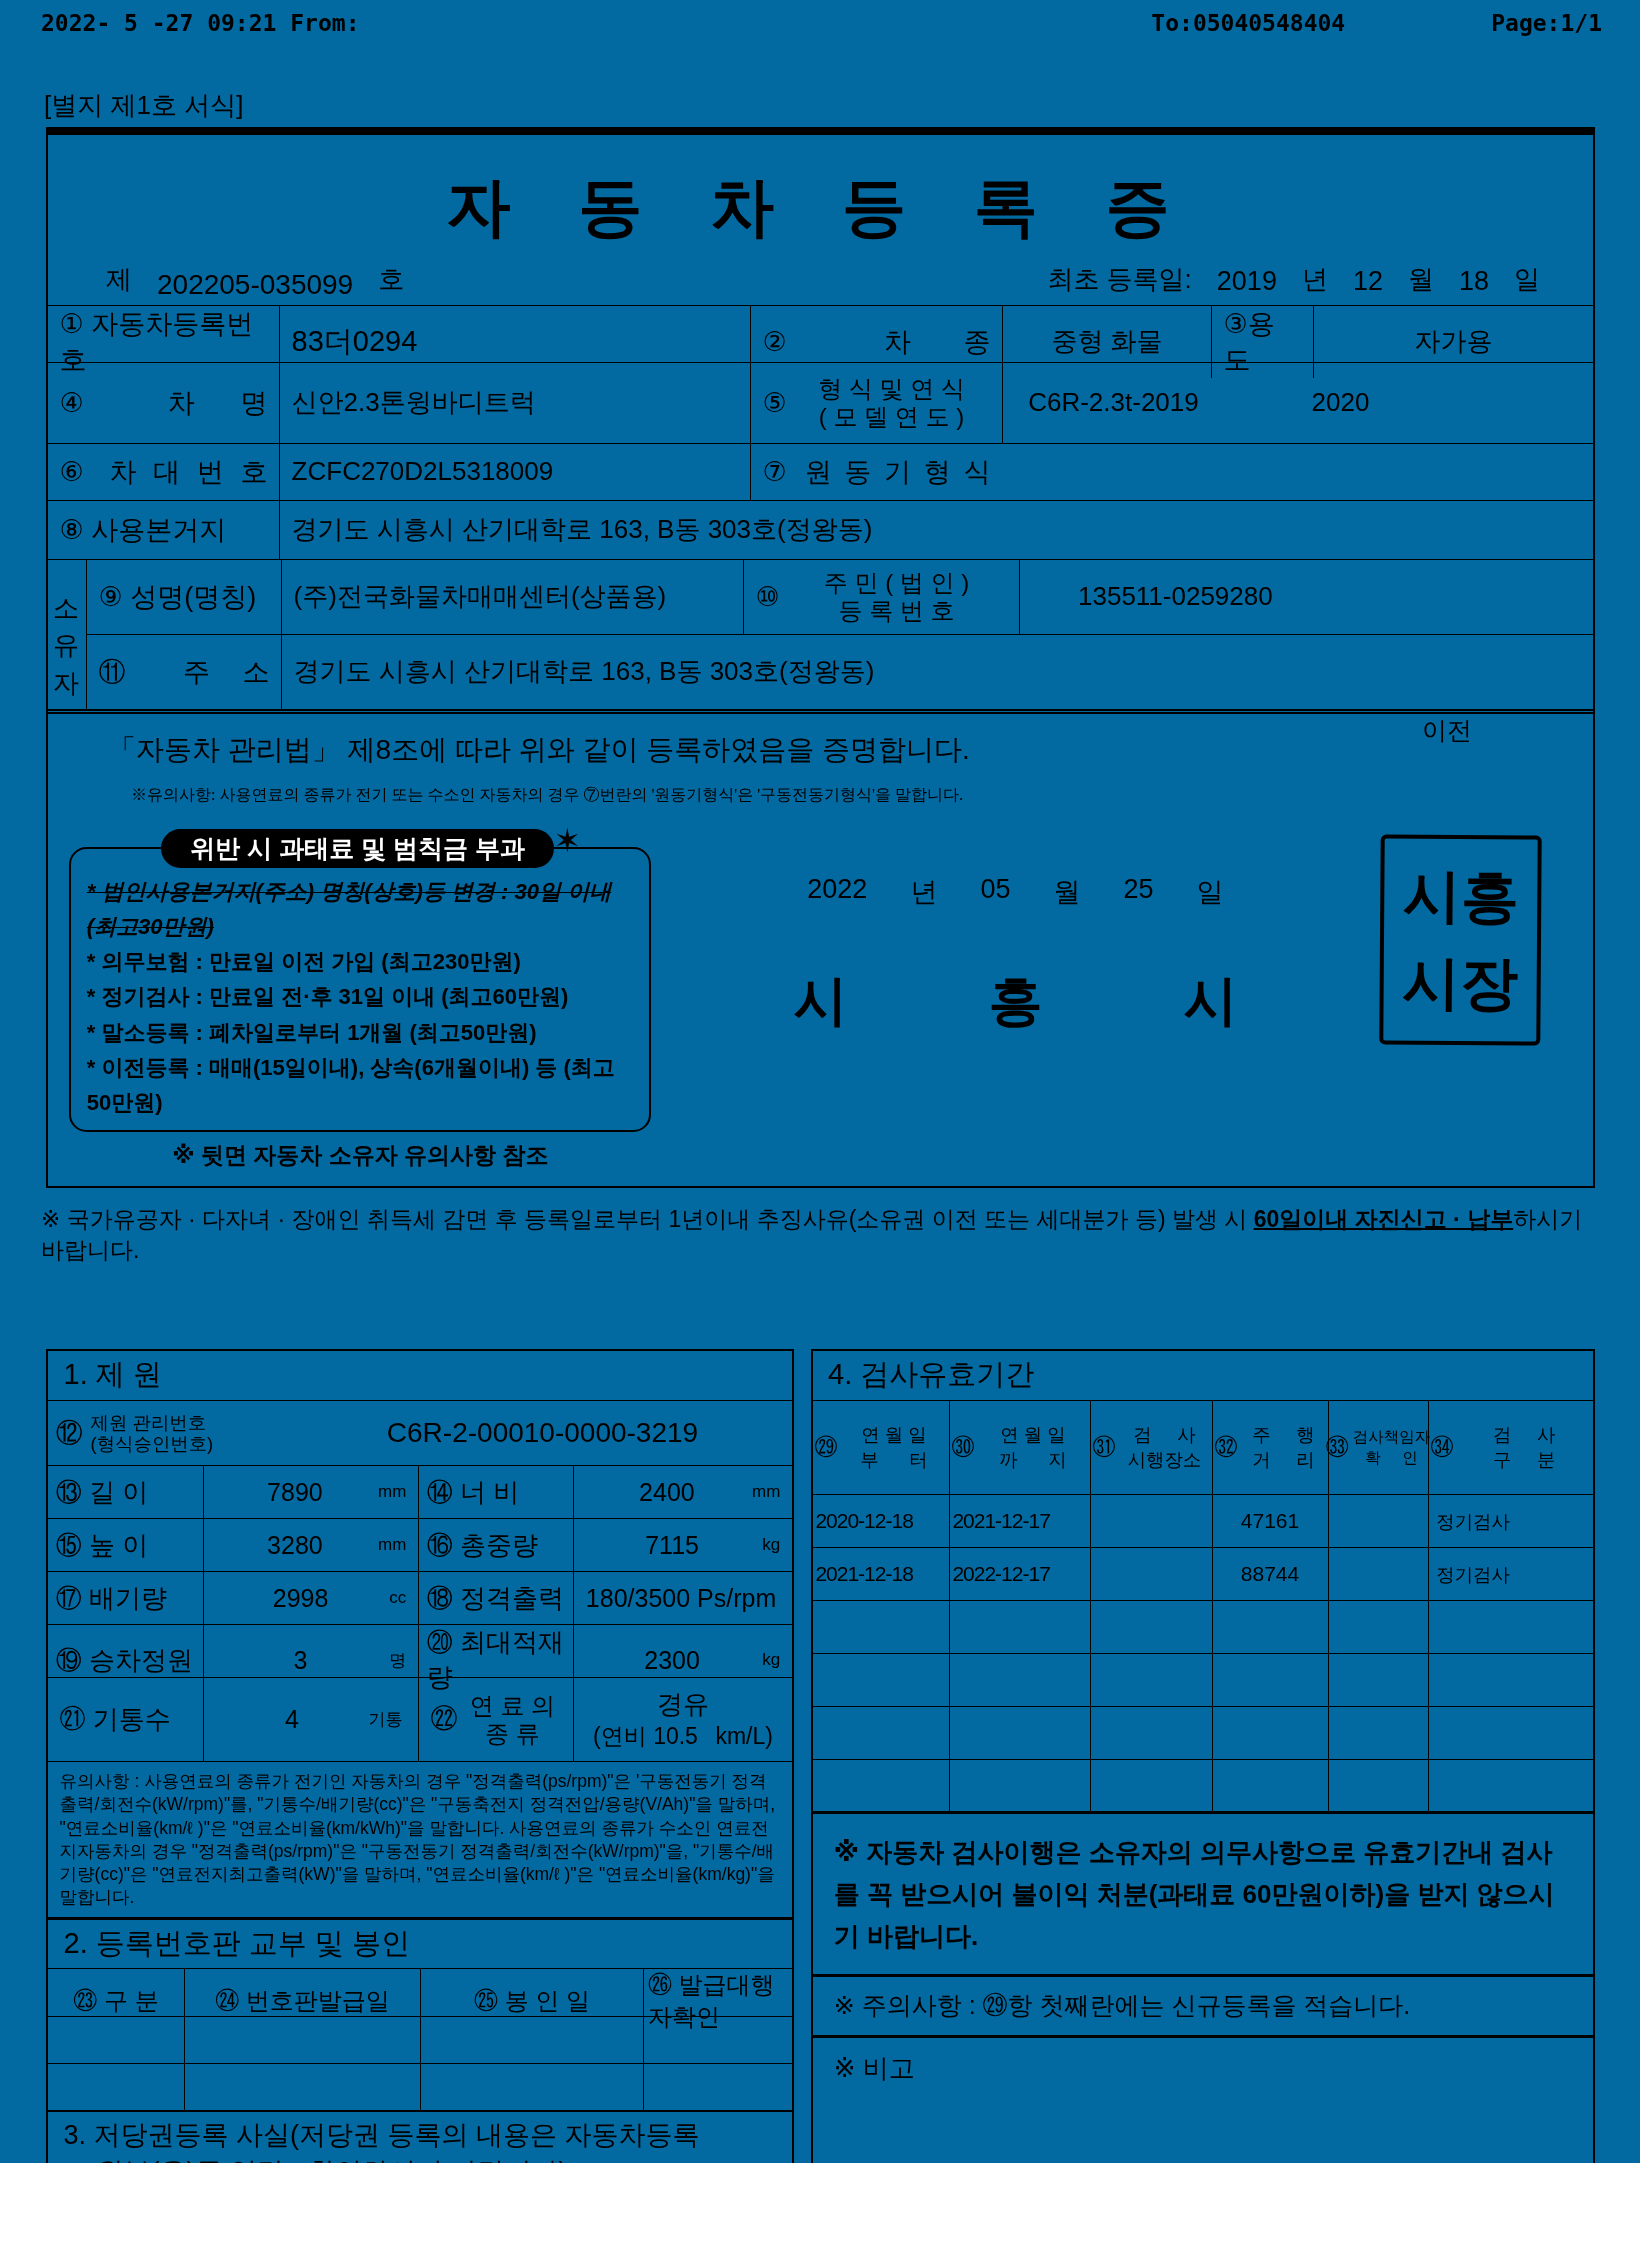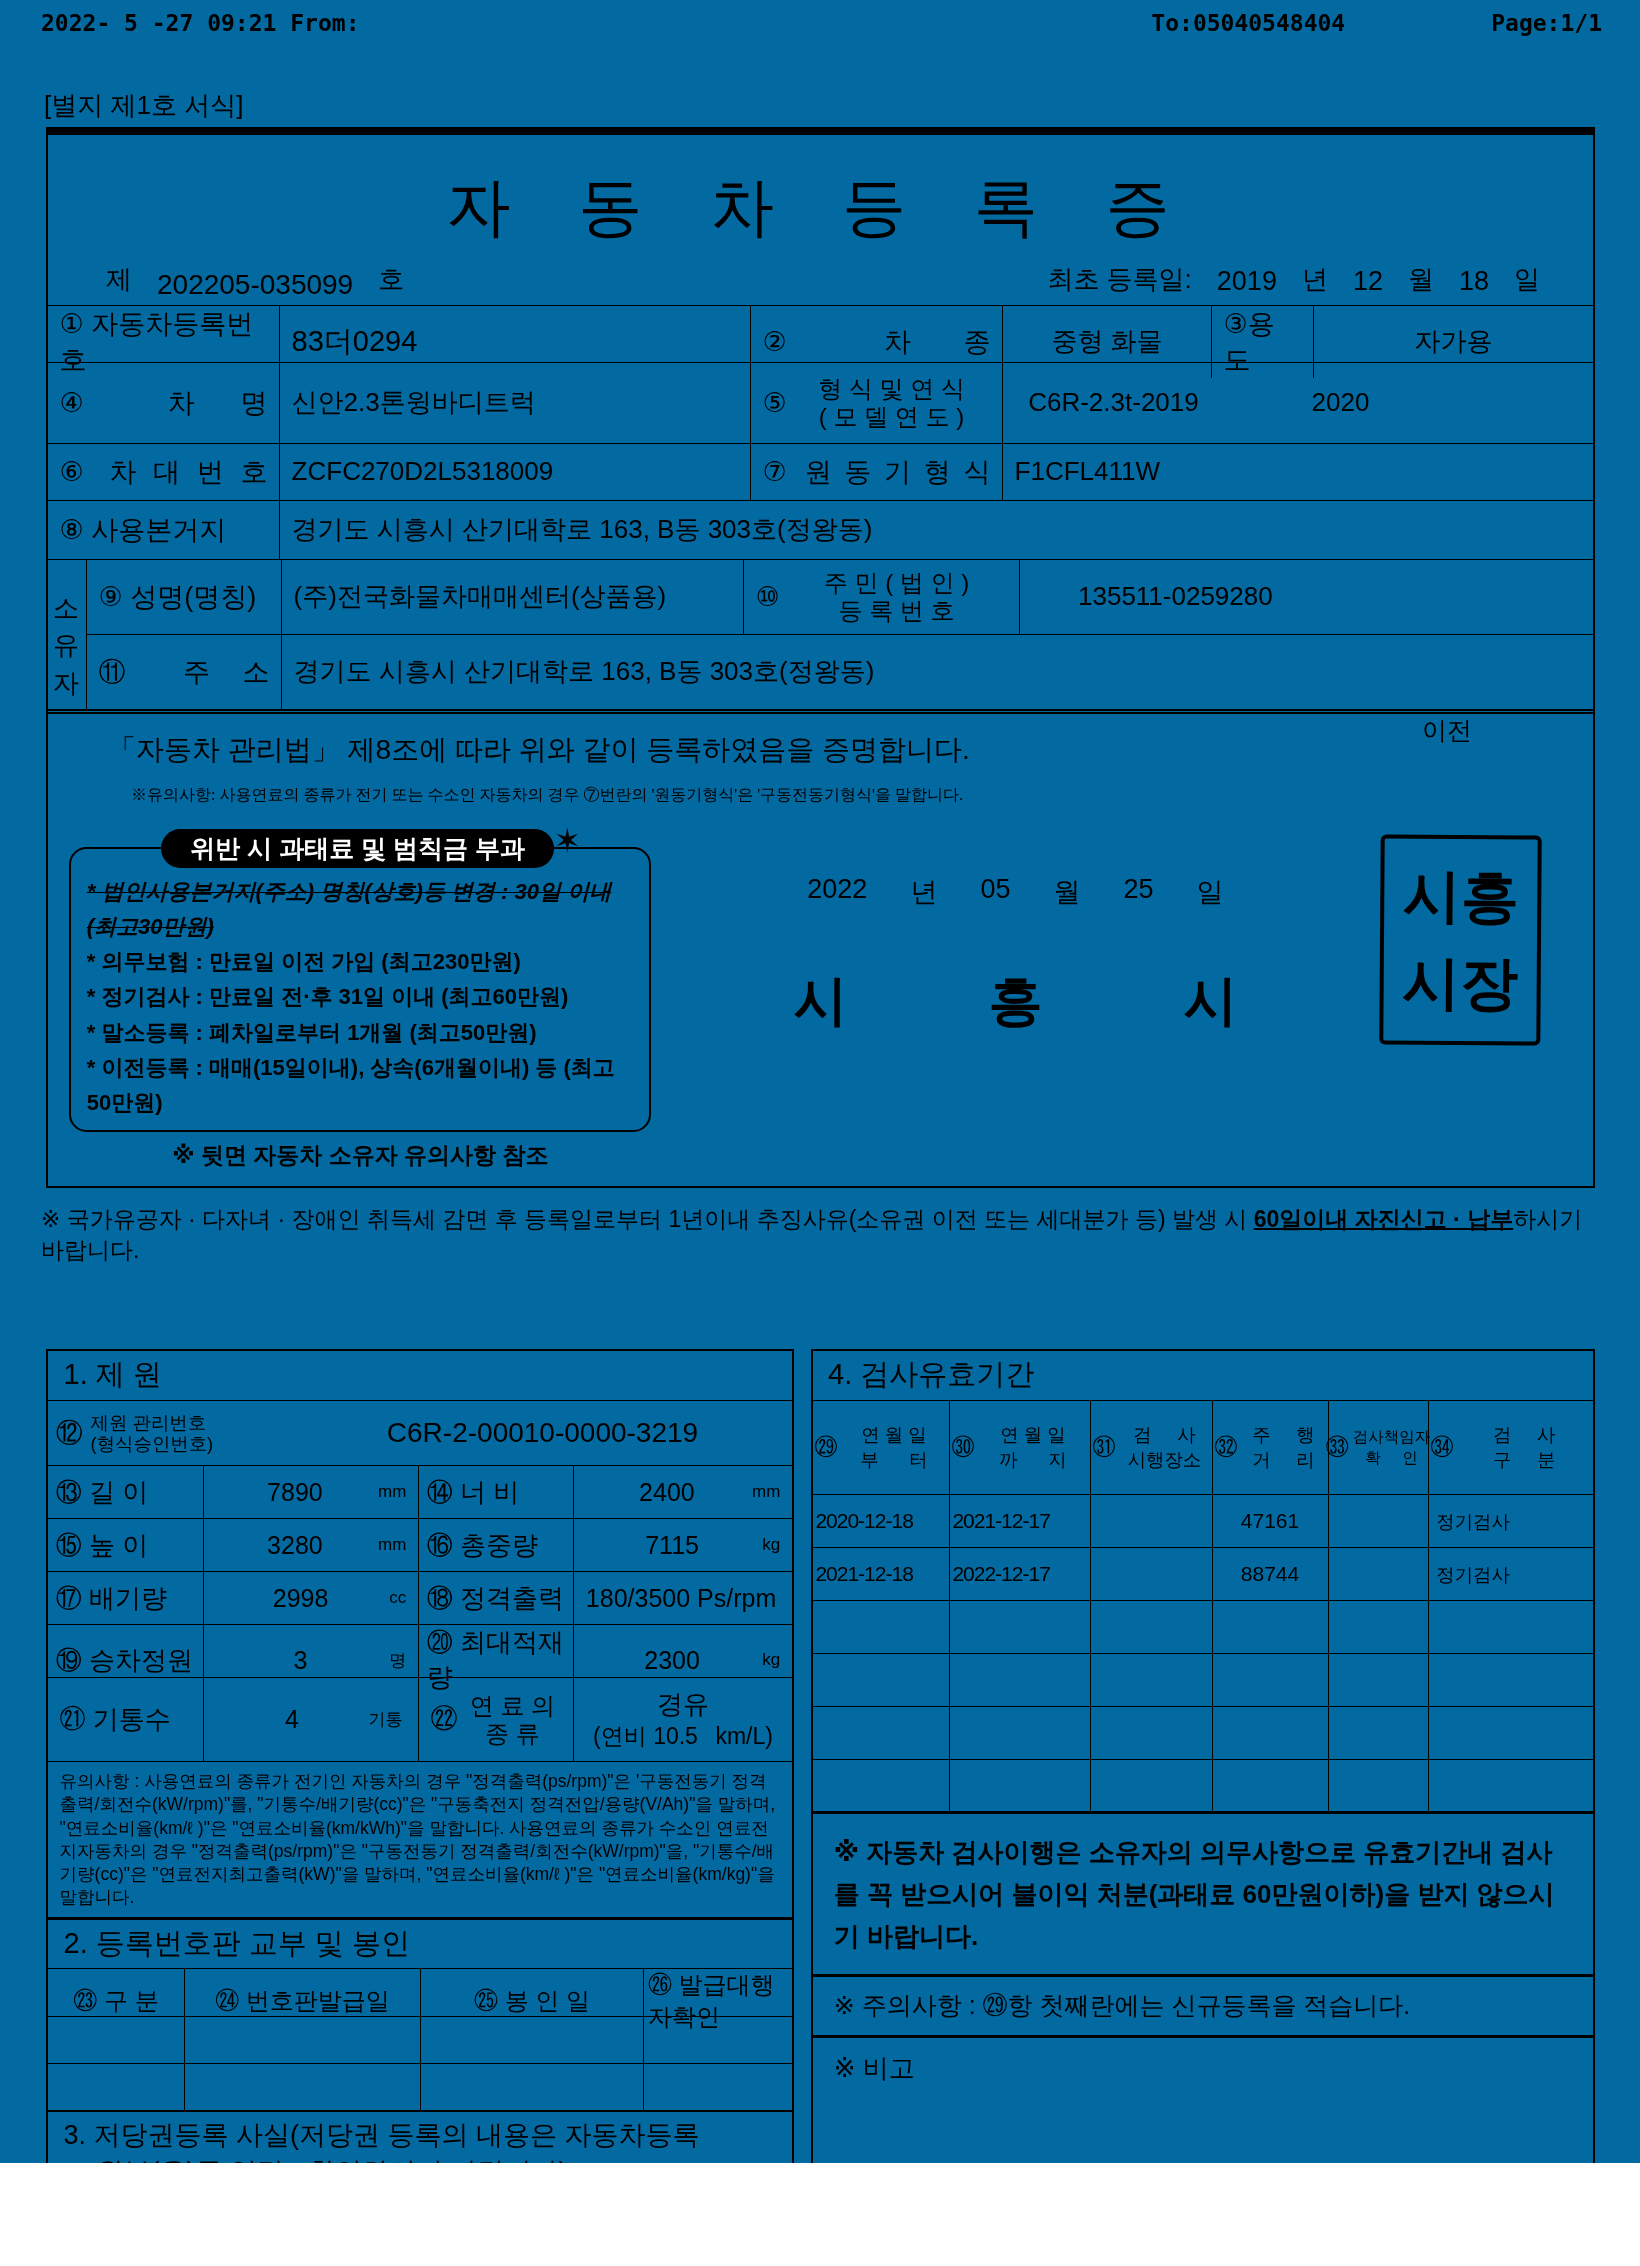--- a/index.html
+++ b/index.html
@@ -13,7 +13,7 @@
   .form-label{margin:52px 0 3.9px 44px;font-size:26px;}
   
   .main-box{position:relative;margin:0 46px;border:2.9px solid #000;border-top:8.7px solid #000;}
-  .doc-title{padding:29px 0 5.8px;text-align:center;font-size:64px;font-weight:normal;letter-spacing:25px;}
+  .doc-title{padding:29px 0 5.8px;text-align:center;font-size:64px;font-weight:bold;letter-spacing:25px;}
   .doc-no-line{display:flex;align-items:flex-end;padding:5.8px 53px 7.8px 58px;font-size:26px;}
   .doc-no{display:flex;align-items:flex-end;gap:25px;}
   .doc-no .doc-num{font-size:28px;position:relative;top:3.9px;}

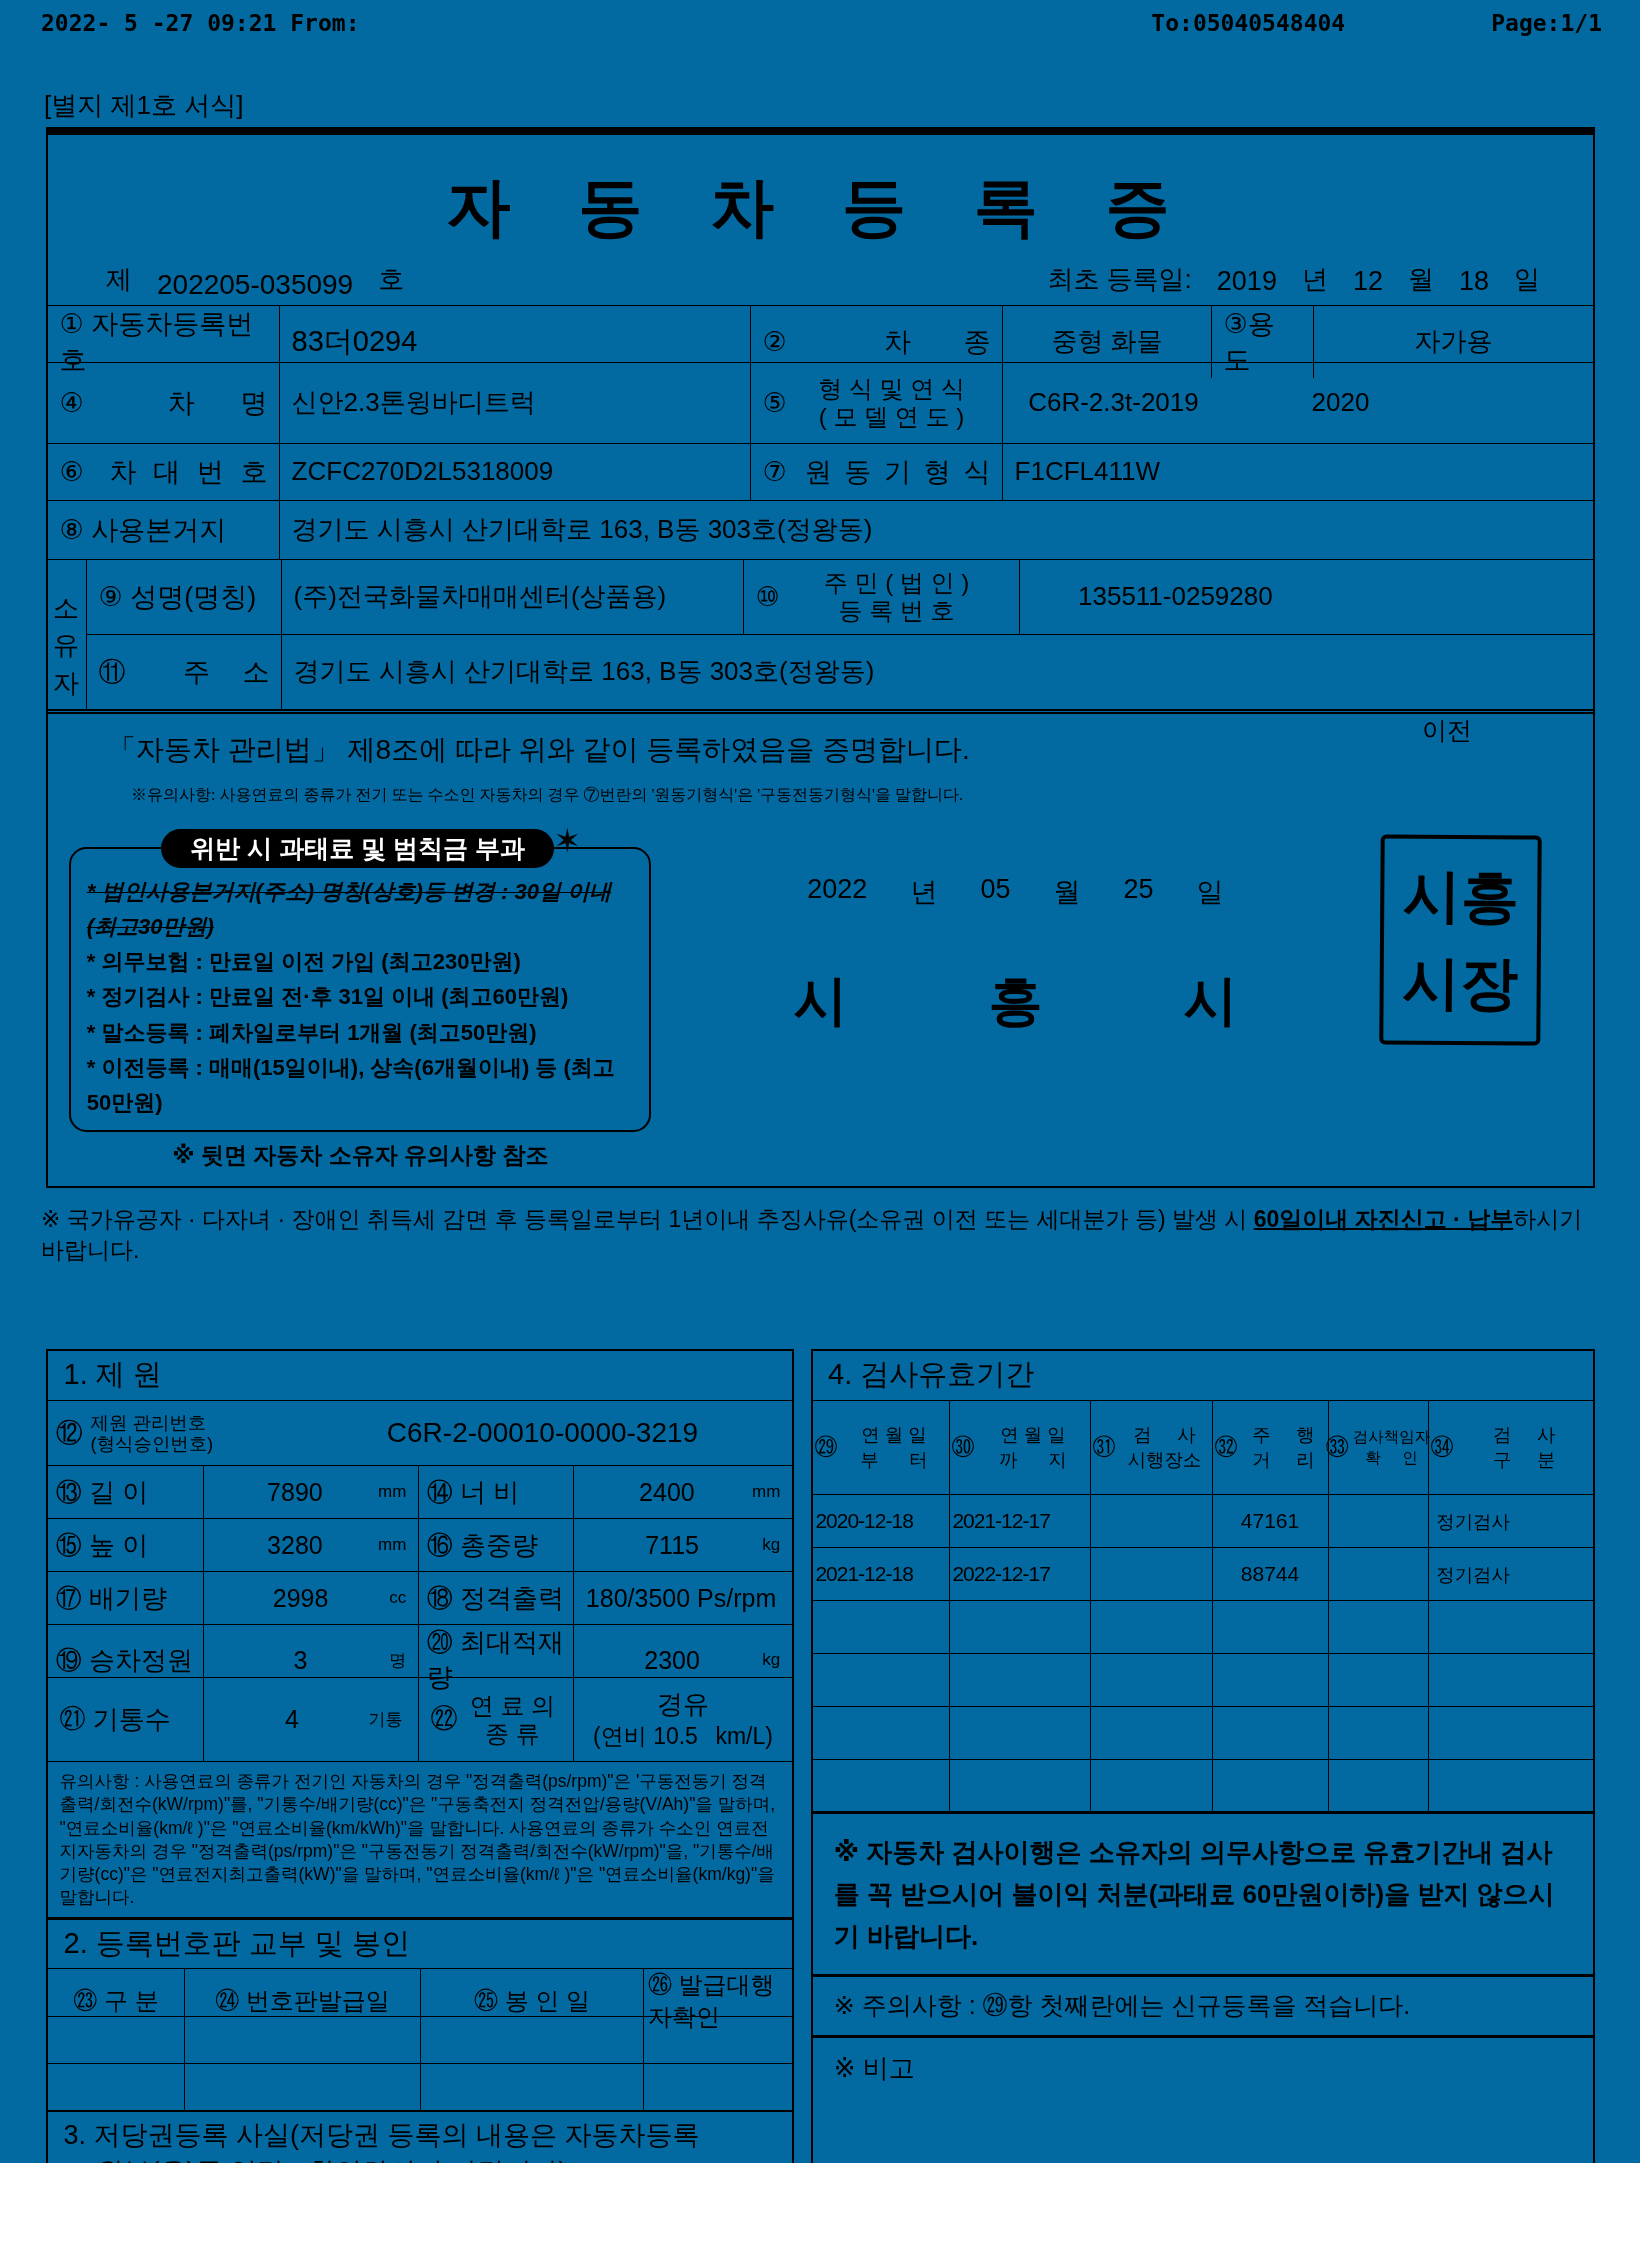--- a/index.html
+++ b/index.html
@@ -192,7 +192,6 @@
         <div class="tc">
             <span class="lab-inner spread">⑦ 원 동 기 형 식</span>
           </div>
-        <div class="tc val">F1CFL411W</div>
       </div>
       <div class="trow r4">
         <div class="tc">⑧ 사용본거지</div>

